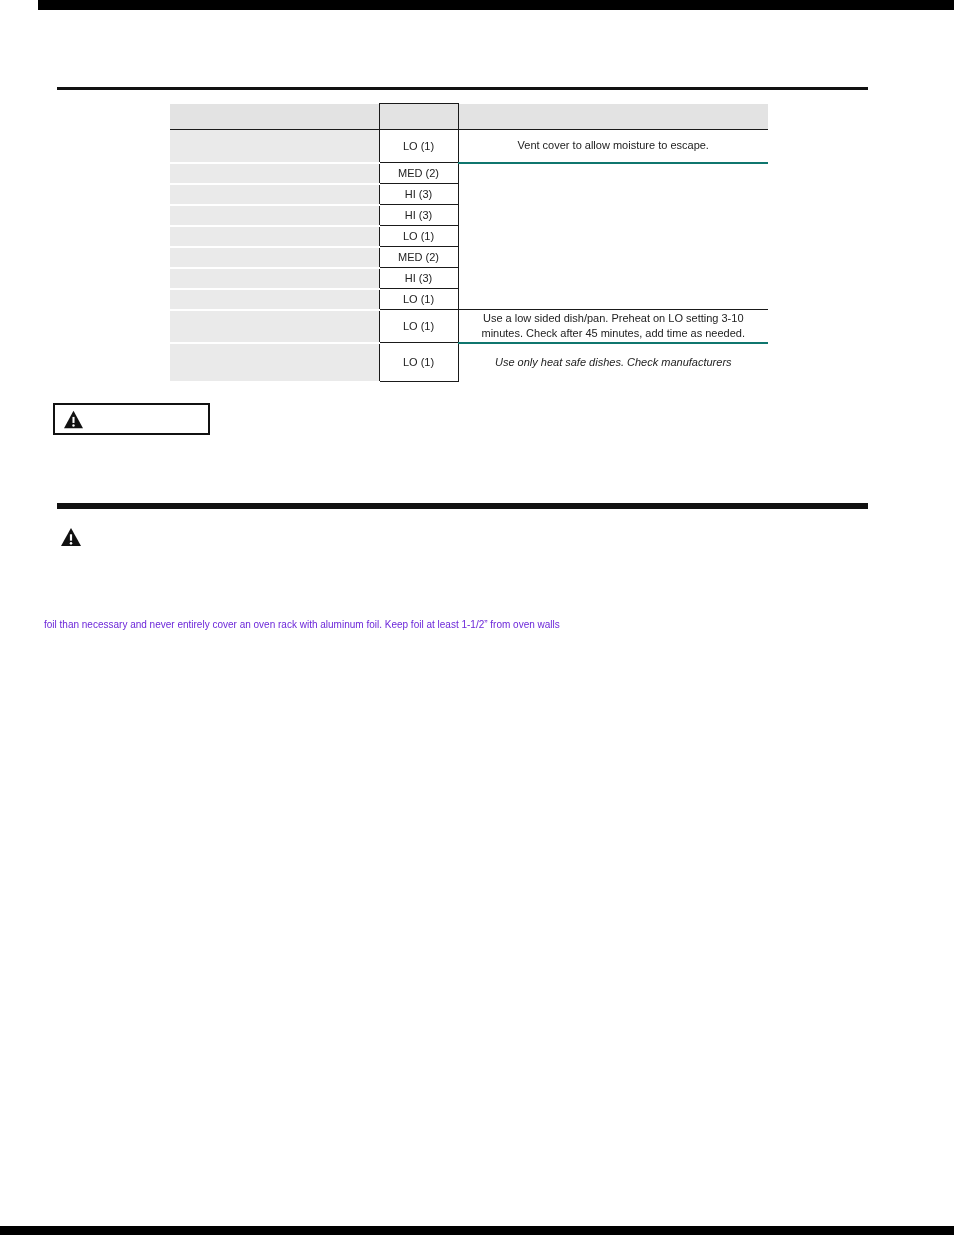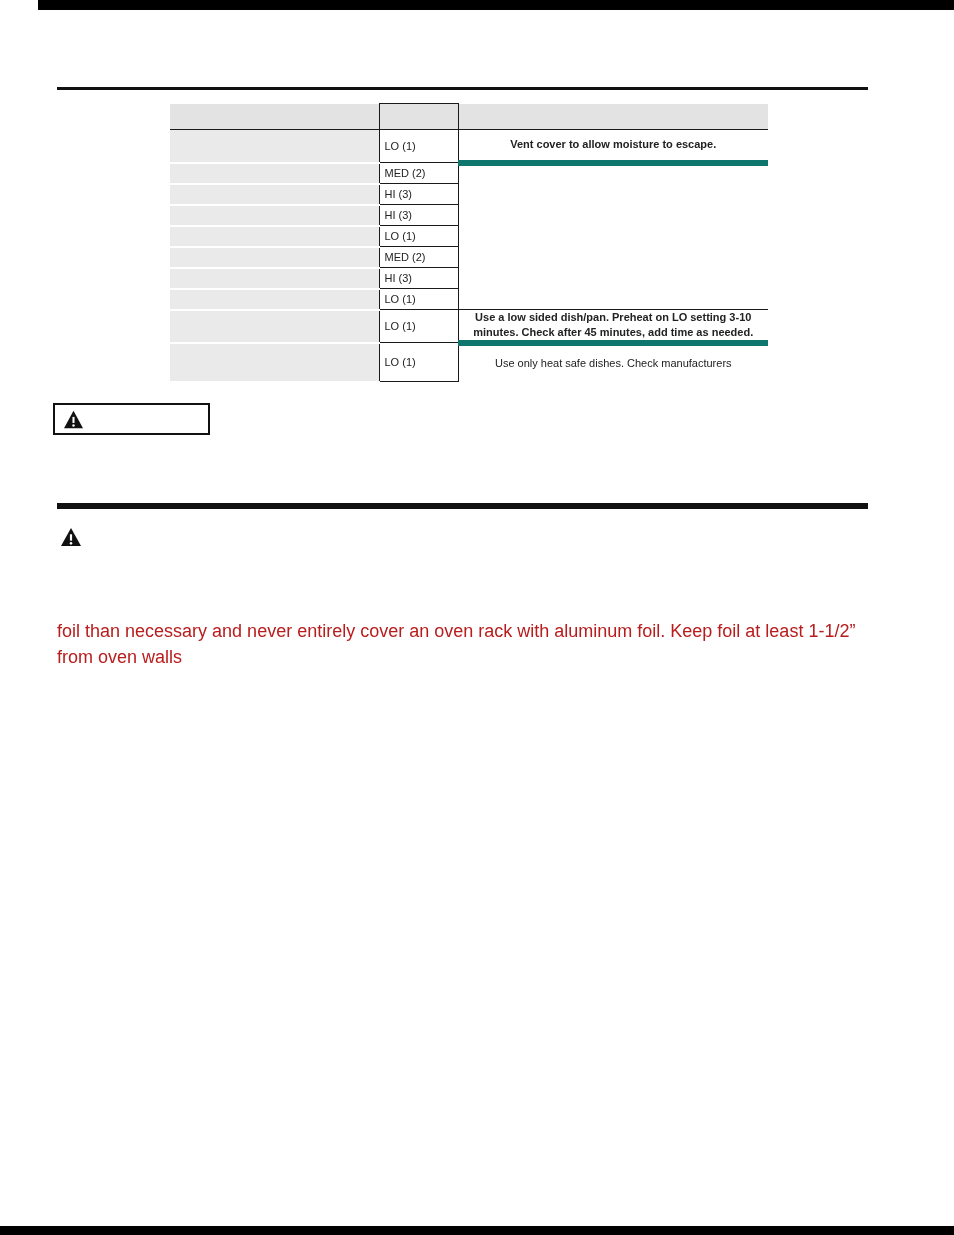--- a/index.html
+++ b/index.html
@@ -22,7 +22,7 @@
   }
   .spec td { padding:0 5px; vertical-align:middle; }
   .c-item { width:209px; background:#eaeaea; border-bottom:2px solid #ffffff; }
-  .c-set  { width:79px;  border:1px solid #1a1a1a; background:#fff; }
+  .c-set  { width:79px;  border:1px solid #1a1a1a; text-align:center; background:#fff; }
   .c-note { width:310px; text-align:center; background:#fff; line-height:1.35; }
   tr.r-head td { background:#e3e3e3; border-bottom:1px solid #1a1a1a; }
   tr.r-head .c-set { border:1px solid #1a1a1a; }

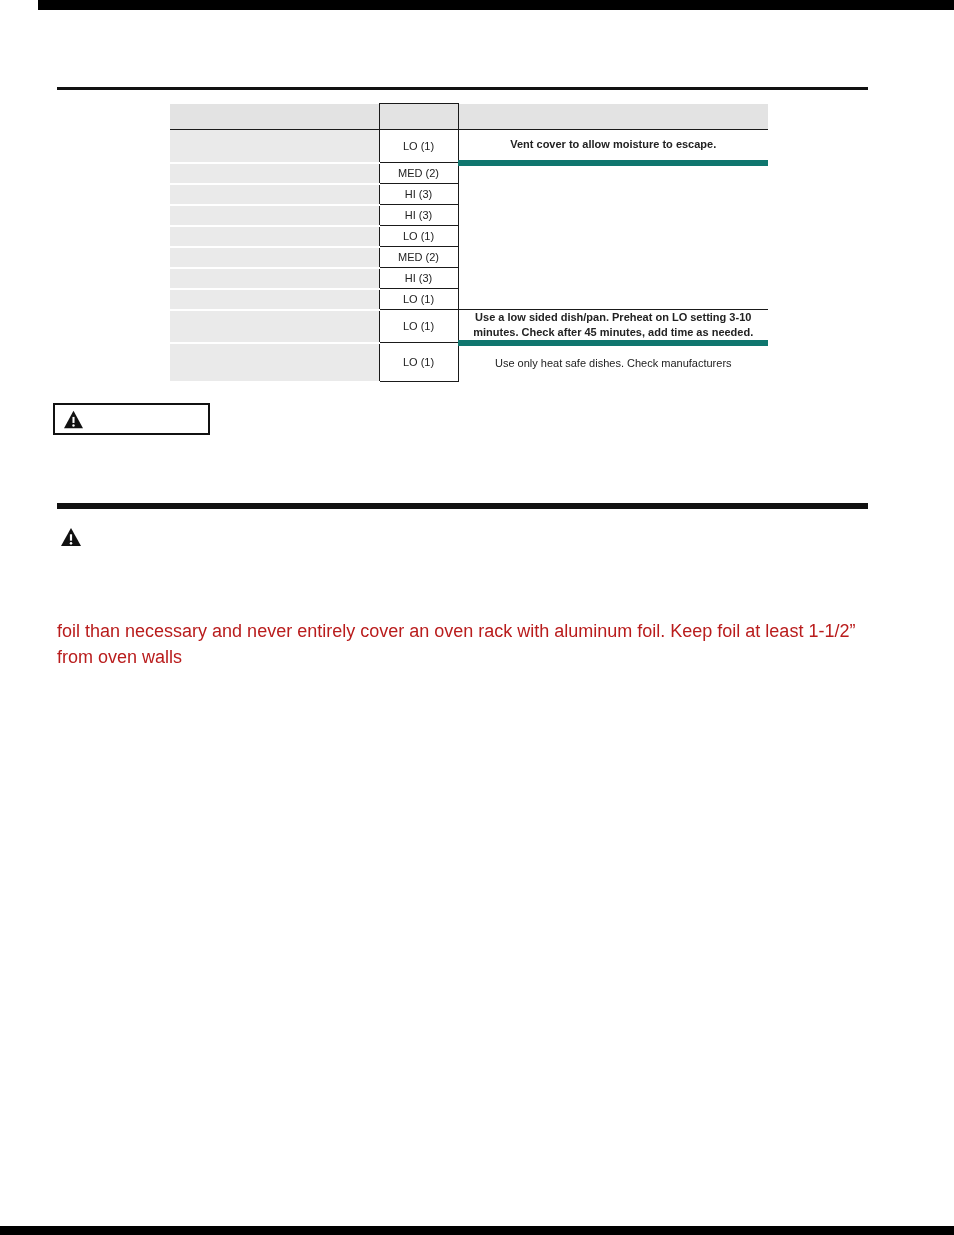--- a/index.html
+++ b/index.html
@@ -26,7 +26,7 @@
   .c-note { width:310px; text-align:center; background:#fff; line-height:1.35; }
   tr.r-head td { background:#e3e3e3; border-bottom:1px solid #1a1a1a; }
   tr.r-head .c-set { border:1px solid #1a1a1a; }
-  .n-bb { border-bottom:6px solid #0f766e;font-weight:bold; }
+  .n-bb { border-bottom:2px solid #0f766e; }
   .n-bt { border-top:1px solid #1a1a1a; }
   .v-top { vertical-align:top; padding-top:5px; }
 

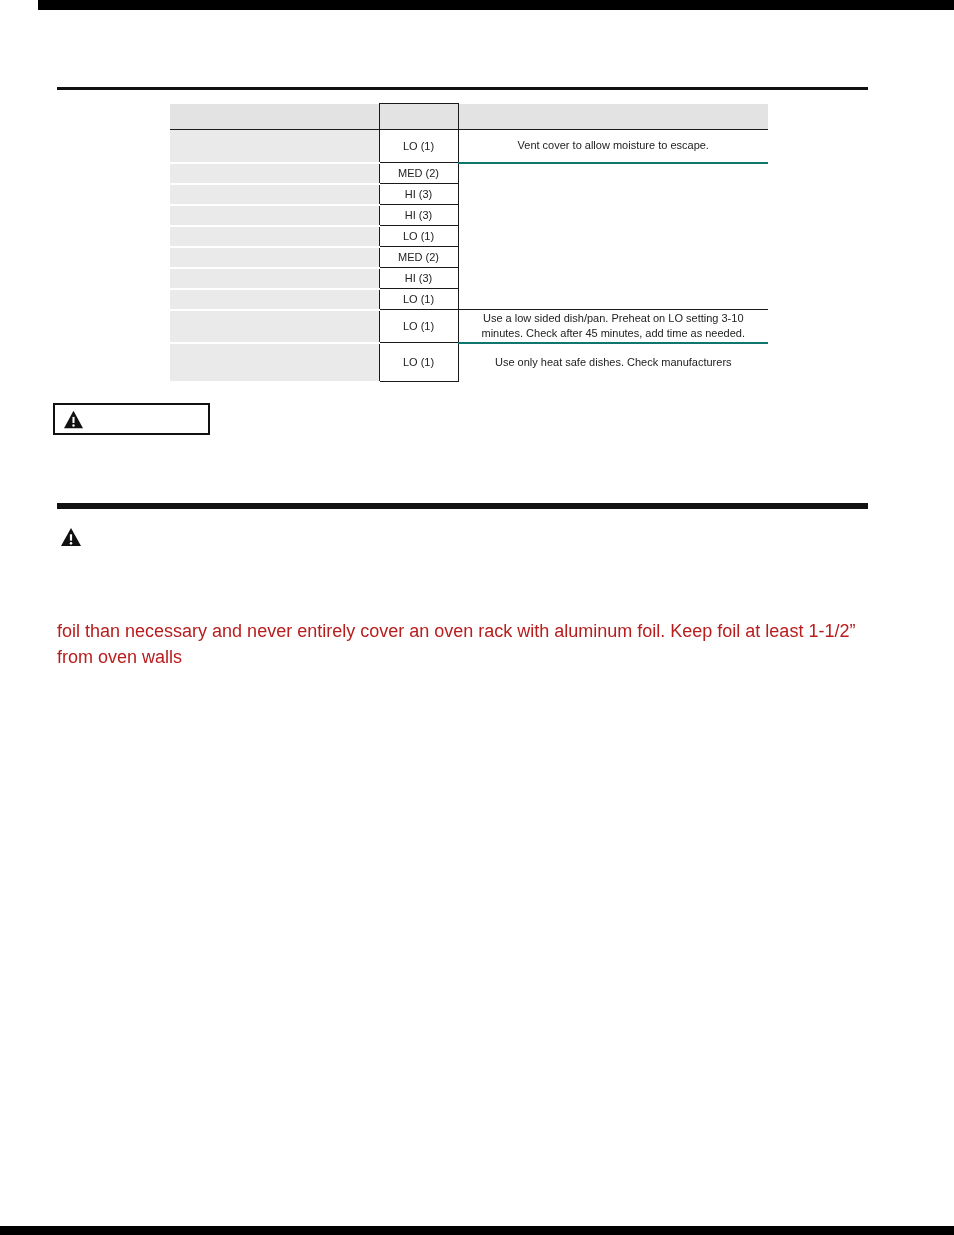--- a/index.html
+++ b/index.html
@@ -28,7 +28,7 @@
   tr.r-head .c-set { border:1px solid #1a1a1a; }
   .n-bb { border-bottom:2px solid #0f766e; }
   .n-bt { border-top:1px solid #1a1a1a; }
-  .v-top { vertical-align:top; padding-top:5px; }
+  .v-top { vertical-align:top; padding-top:5px;font-style:italic; }
 
   .warnbox {
     position:absolute; left:53px; top:403px; width:157px; height:32px;

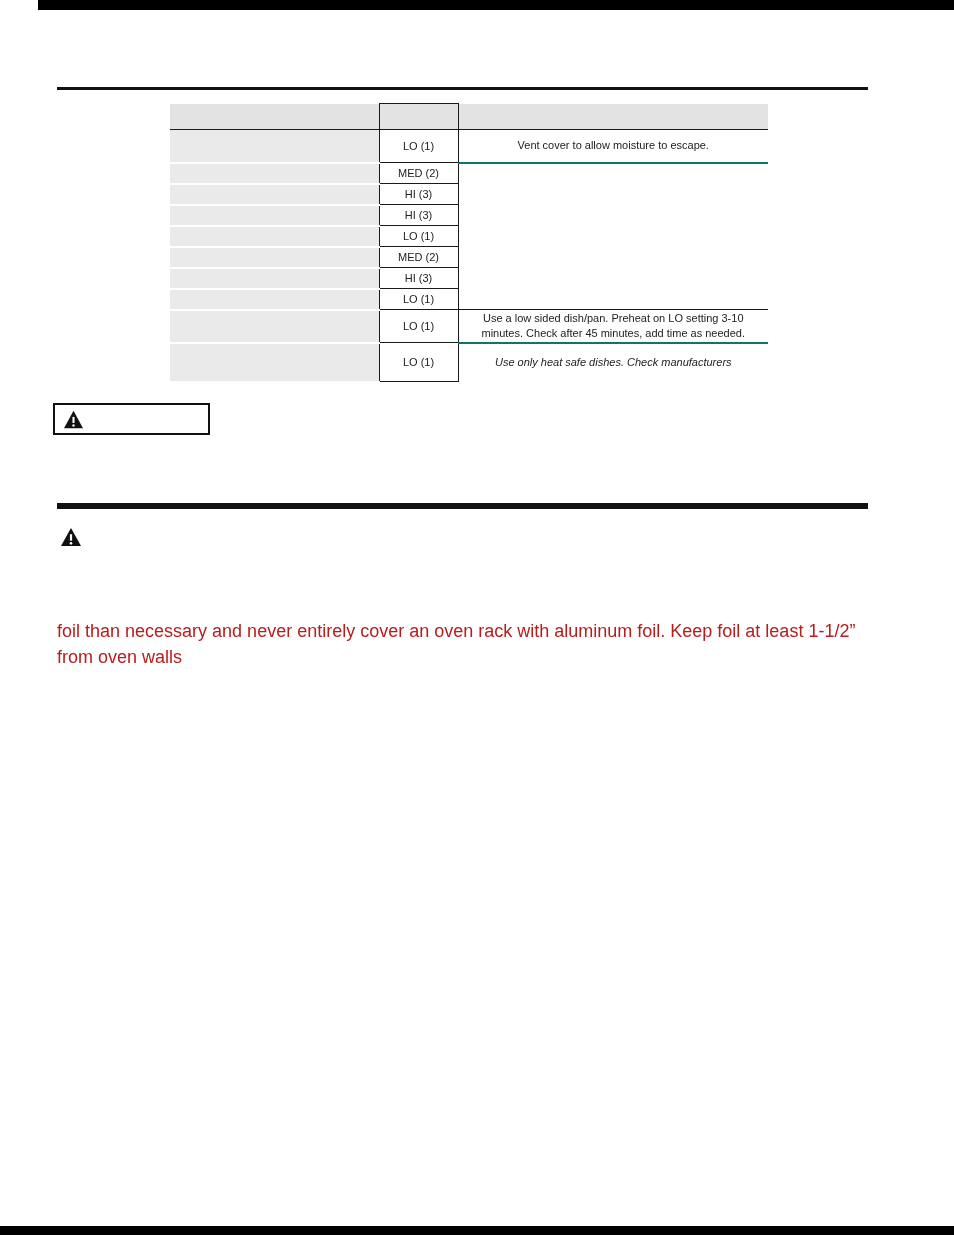--- a/index.html
+++ b/index.html
@@ -38,8 +38,8 @@
   .tri-standalone { position:absolute; left:60px; top:527px; width:22px; height:20px; }
 
   .body-text {
-    position:absolute; left:57px; top:618px; width:818px;
-    font-size:18px; line-height:1.45; color:#b91c1c;
+    position:absolute; left:44px; top:618px; width:818px;
+    font-size:10px; line-height:1.45; color:#6d28d9;
   }
 </style>
 </head>

